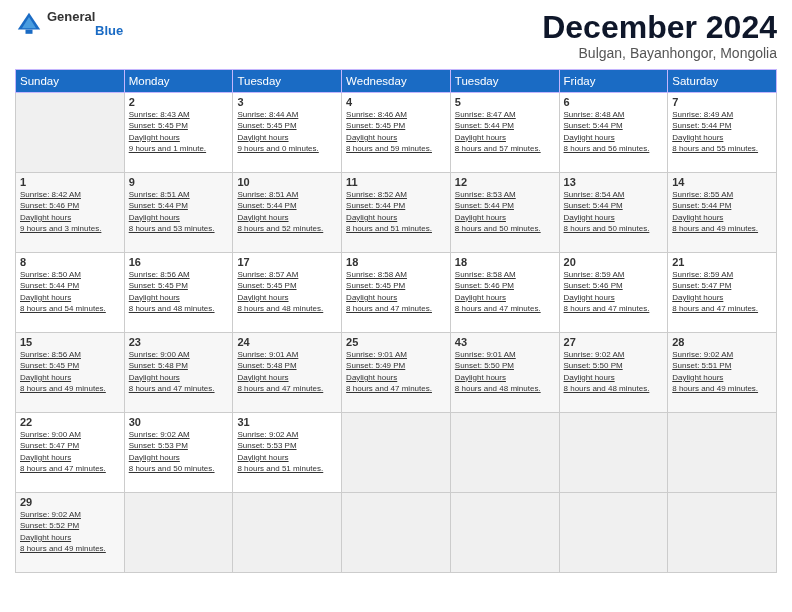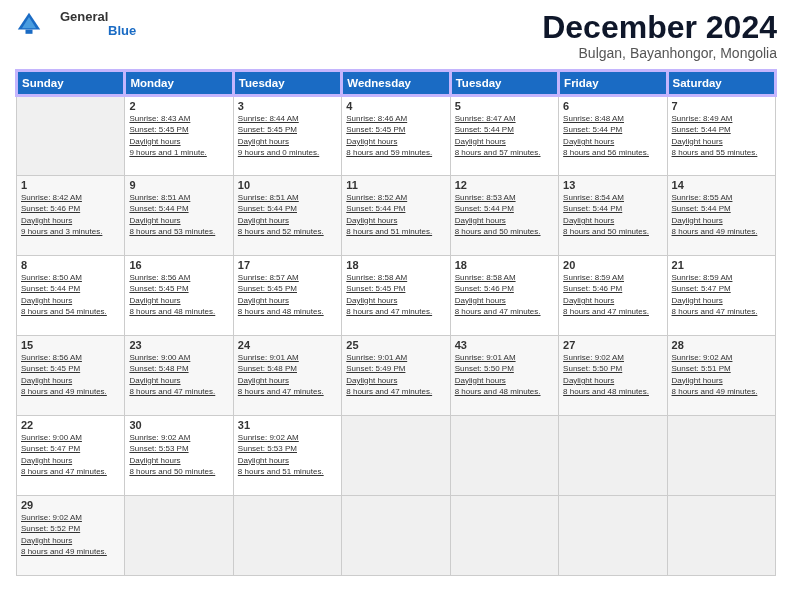--- a/index.html
+++ b/index.html
@@ -24,7 +24,7 @@
     .logo {
       display: flex;
       align-items: center;
-      gap: 17px;
+      gap: 4px;
     }
     .logo-text {
       display: flex;

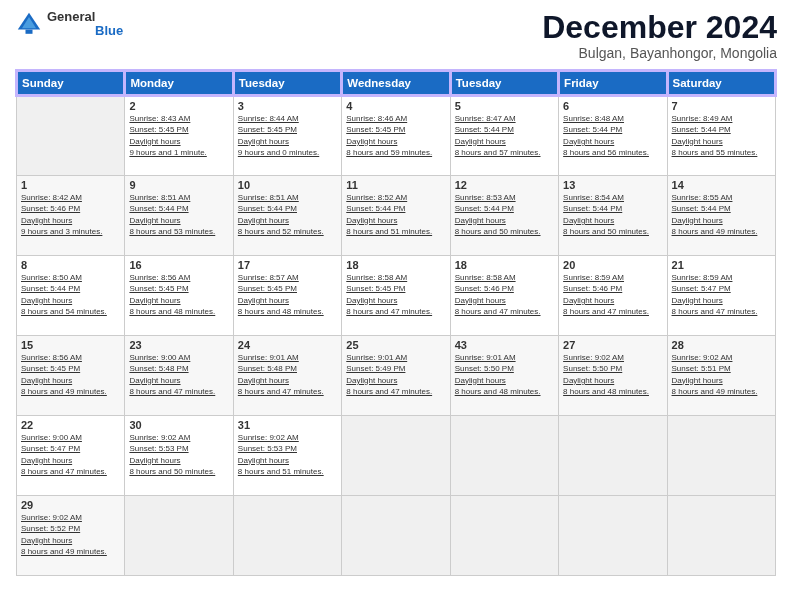--- a/index.html
+++ b/index.html
@@ -61,10 +61,10 @@
       background-color: #1a6bc4;
       color: white;
       font-size: 11.5px;
-      font-weight: bold;
+      font-weight: normal;
       padding: 5px 4px;
       text-align: left;
-      border: 3px solid #c4b5fd;
+      border: 1px solid #c4b5fd;
     }
     td {
       border: 1px solid #ccc;

